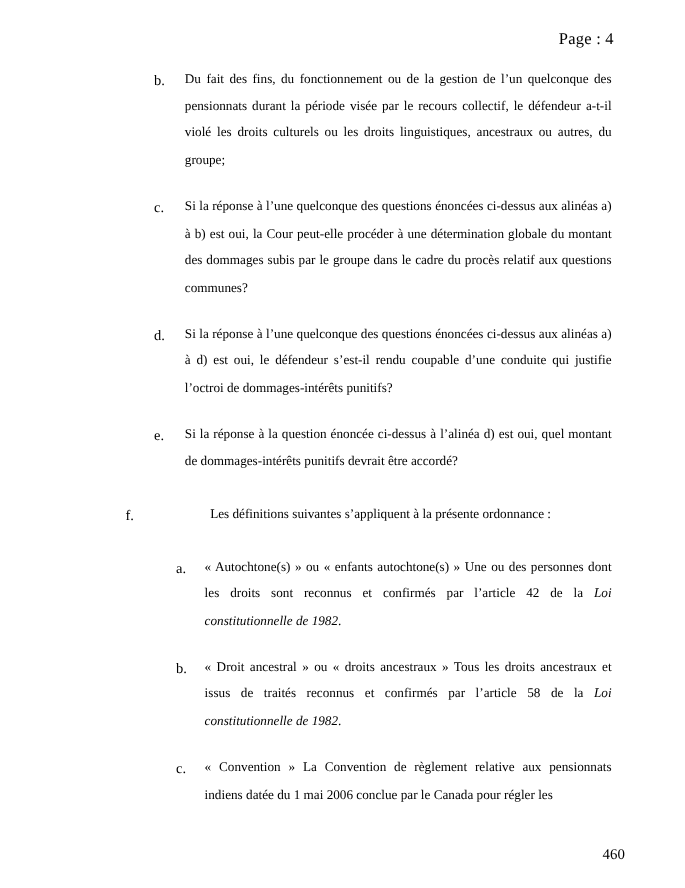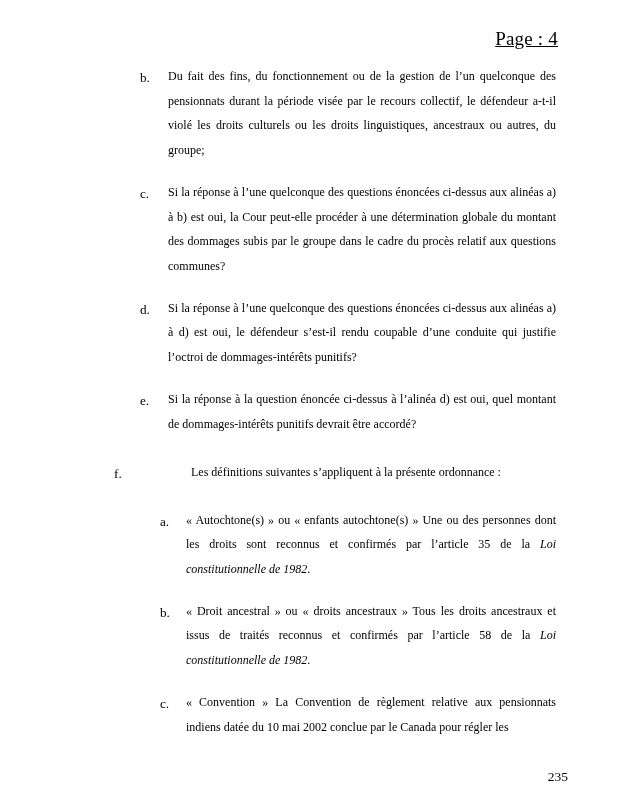--- a/index.html
+++ b/index.html
@@ -24,11 +24,10 @@
   }
   .page-header {
     text-align: right;
-    font-size: 19px;
+    font-size: 15px;
     padding-right: 10px;
     margin-bottom: 14px;
     letter-spacing: 0.2px;
-    text-decoration: underline;
   }
   .page-footer {
     position: absolute;

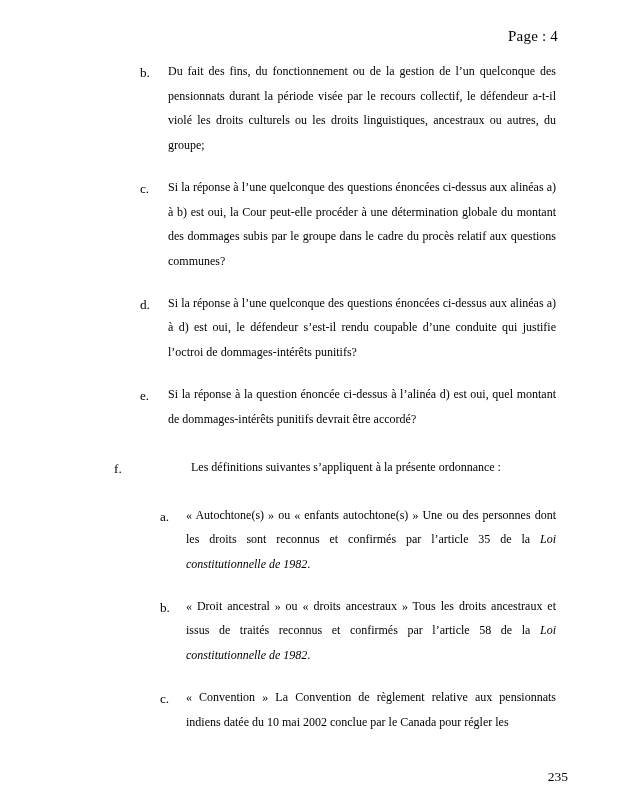--- a/index.html
+++ b/index.html
@@ -121,7 +121,7 @@
 
   <div class="item lvl2">
     <div class="marker">a.</div>
-    <div class="body"><span>« Autochtone(s) » ou « enfants autochtone(s) » Une ou des personnes dont les droits sont reconnus et confirmés par l’article 35 de la </span><span class="ital">Loi constitutionnelle de 1982</span><span>.</span></div>
+    <div class="body"><span>« Autochtone(s) » ou « enfants autochtone(s) » Une ou des personnes dont les droits sont reconnus et confirmés par l’article 42 de la </span><span class="ital">Loi constitutionnelle de 1982</span><span>.</span></div>
   </div>
 
   <div class="item lvl2">

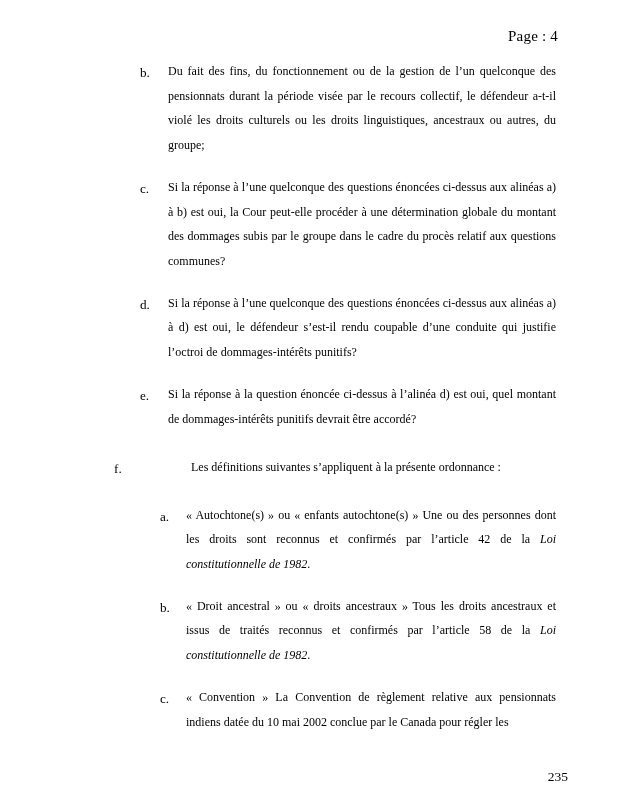--- a/index.html
+++ b/index.html
@@ -131,7 +131,7 @@
 
   <div class="item lvl2">
     <div class="marker">c.</div>
-    <div class="body"><span> « Convention » La Convention de règlement relative aux pensionnats indiens datée du 10 mai 2002 conclue par le Canada pour régler les</span><span class="ital"></span><span></span></div>
+    <div class="body"><span> « Convention » La Convention de règlement relative aux pensionnats indiens datée du 1 mai 2006 conclue par le Canada pour régler les</span><span class="ital"></span><span></span></div>
   </div>
 
   <div class="page-footer">235</div>

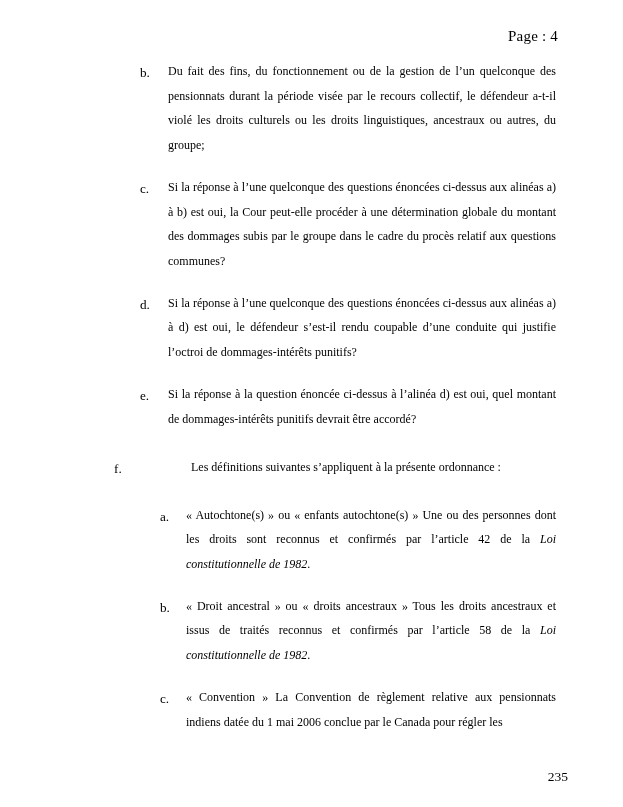--- a/index.html
+++ b/index.html
@@ -134,7 +134,7 @@
     <div class="body"><span> « Convention » La Convention de règlement relative aux pensionnats indiens datée du 1 mai 2006 conclue par le Canada pour régler les</span><span class="ital"></span><span></span></div>
   </div>
 
-  <div class="page-footer">235</div>
+  <div class="page-footer">460</div>
 
 </div>
 

